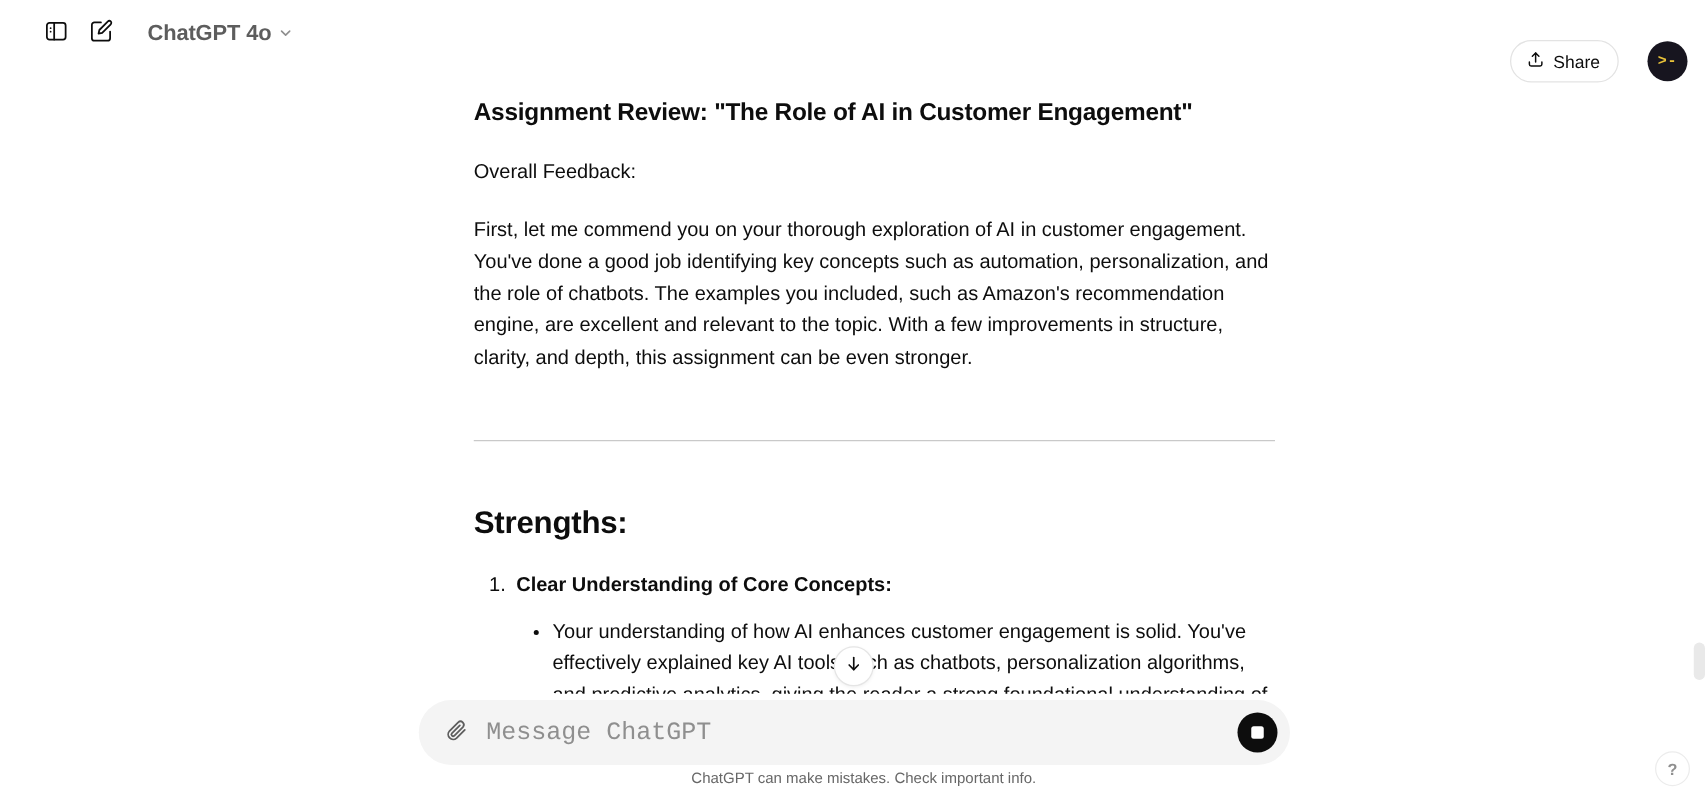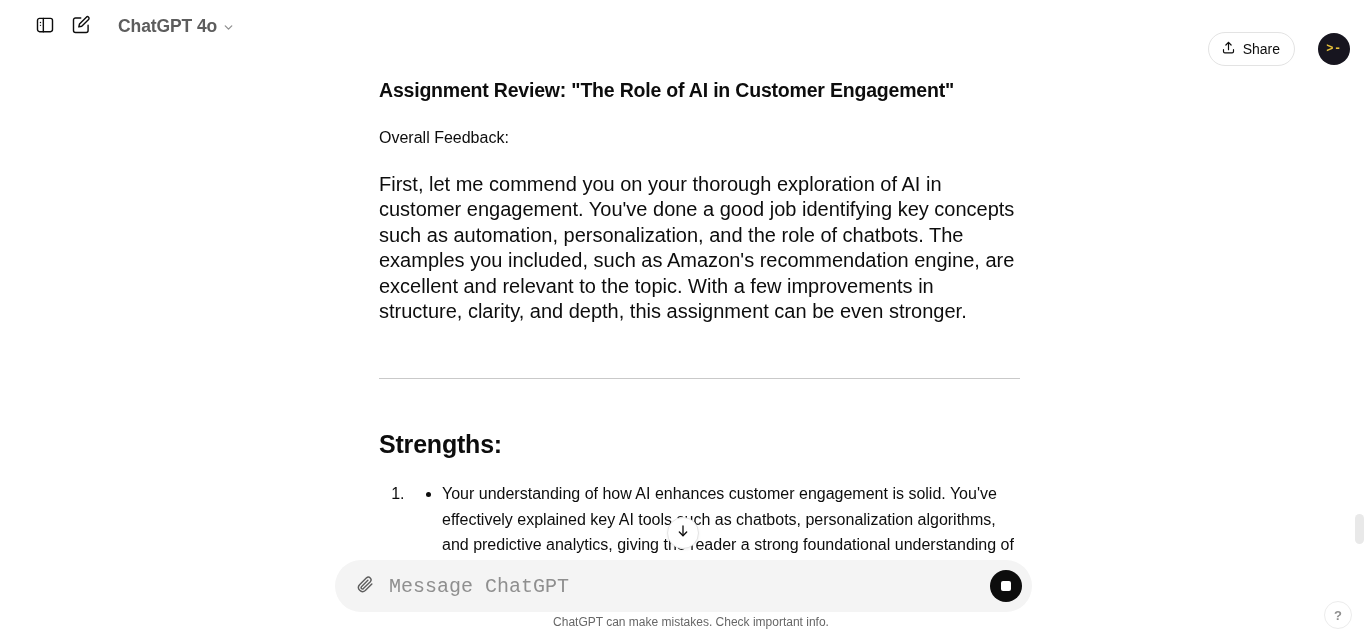--- a/index.html
+++ b/index.html
@@ -156,7 +156,7 @@
 
   .md-p {
     margin-top: 21px;
-    font-size: 20px;
+    font-size: 16px;
     line-height: 25.5px;
     color: #0d0d0d;
   }

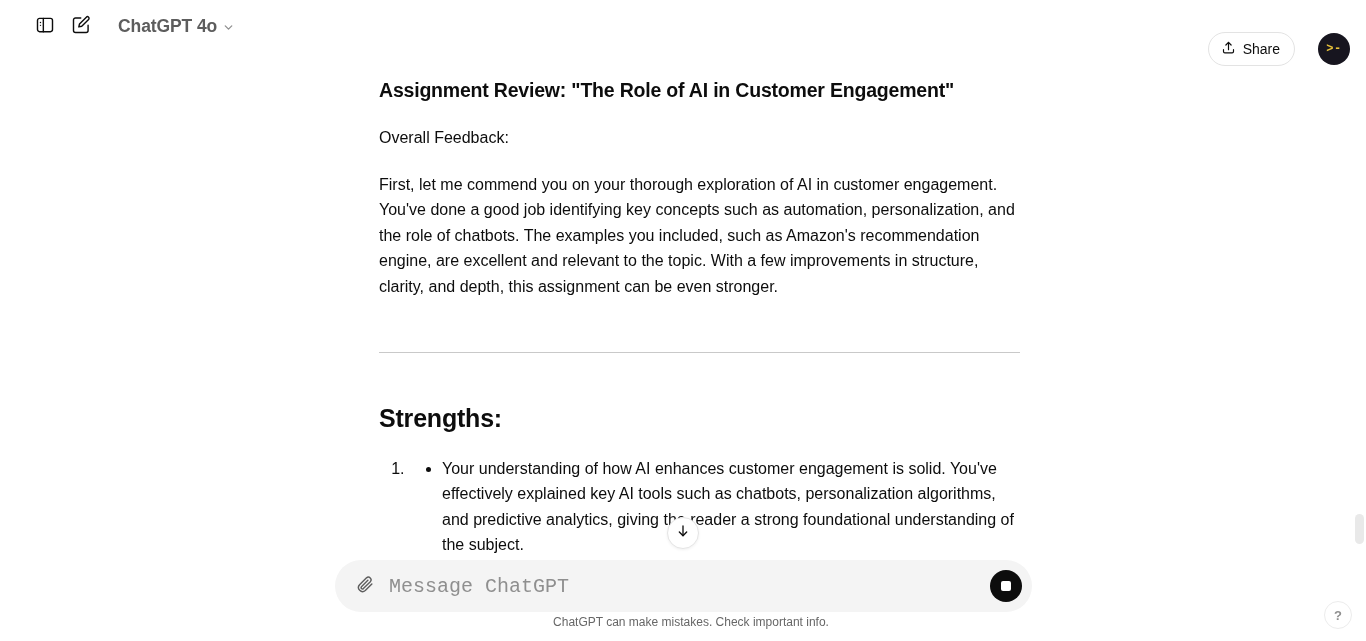--- a/index.html
+++ b/index.html
@@ -439,6 +439,7 @@
 
       <ol class="md-ol">
         <li>
+          <span class="li-title">Clear Understanding of Core Concepts:</span>
           <ul class="md-ul">
             <li>Your understanding of how AI enhances customer engagement is solid. You've effectively explained key AI tools such as chatbots, personalization algorithms, and predictive analytics, giving the reader a strong foundational understanding of the subject.</li>
           </ul>

